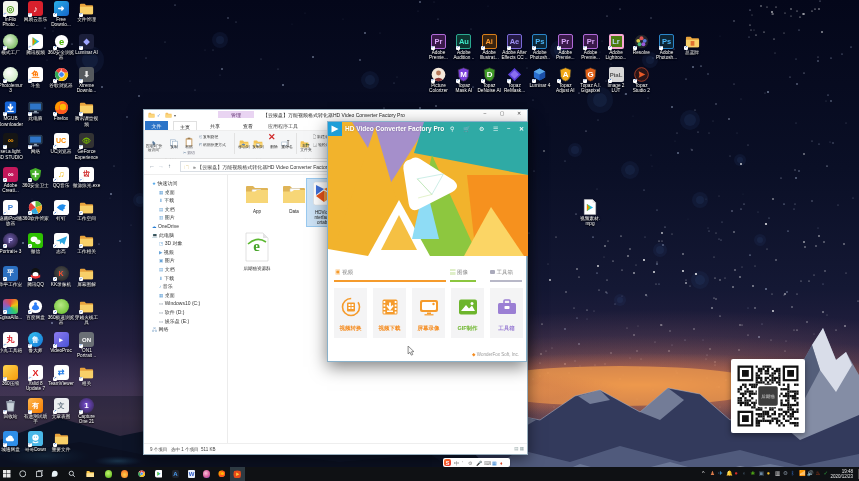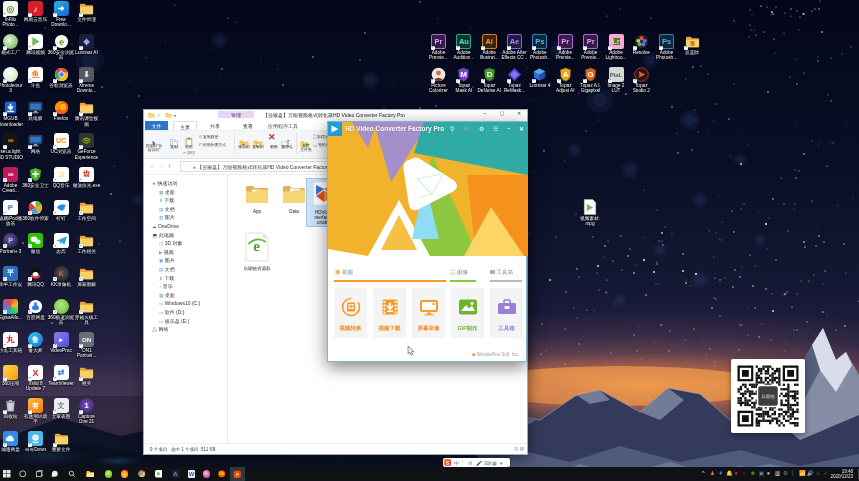--- a/index.html
+++ b/index.html
@@ -1180,7 +1180,7 @@
       <div class="lb">Adobe<br>Premie...</div>
     </div>
     <div class="di" style="left:603.5px;top:34.1px">
-      <div class="g" style="background:#4d7c0f;border:4px solid #f9a8d4;border-radius:2px">
+      <div class="g" style="background:#4d7c0f;border:2px solid #f9a8d4;border-radius:2px">
         <span style="color:#b8d8f5;font-size:7.5px;font-weight:bold">Lr</span>
       </div>
       <div class="sc"></div>

